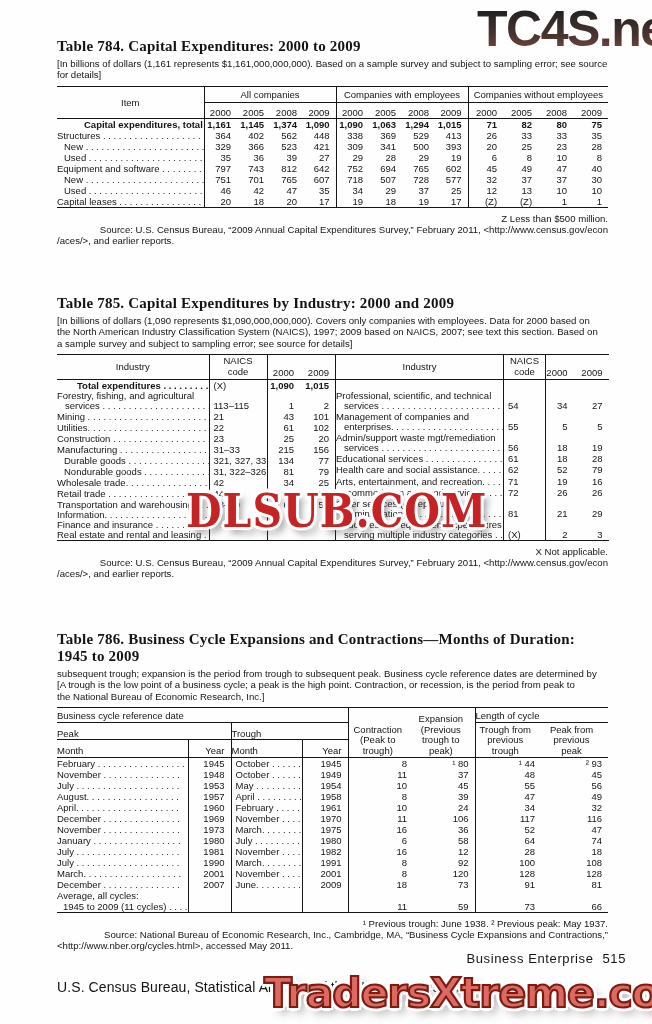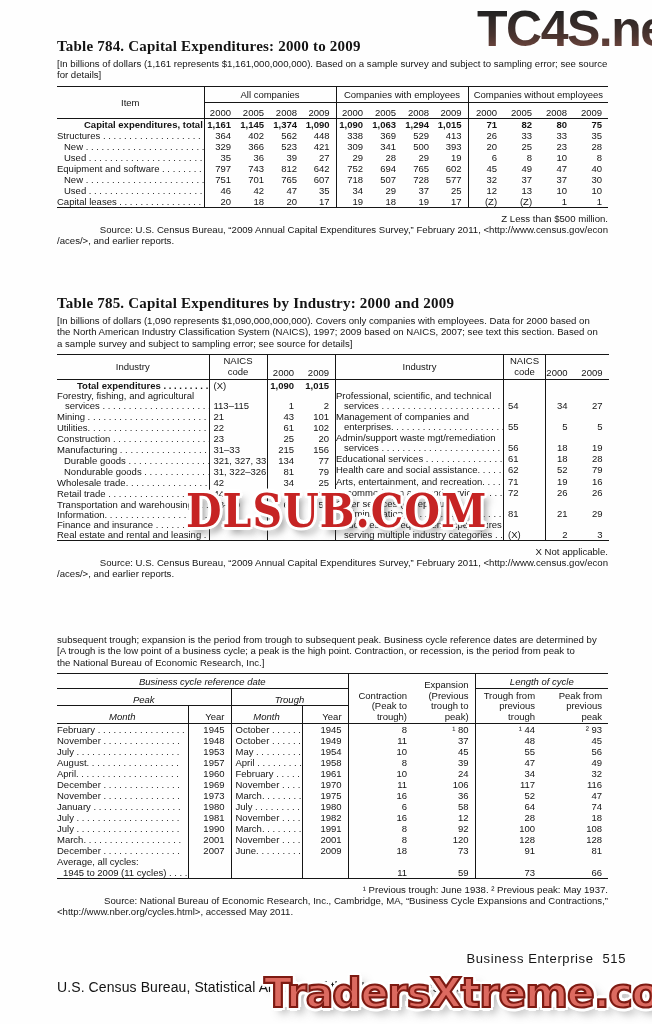--- a/index.html
+++ b/index.html
@@ -573,6 +573,10 @@
   </div>
 
   <div class="sec" id="s786">
+    <div class="title">
+      <div>Table 786. Business Cycle Expansions and Contractions—Months of Duration:</div>
+      <div>1945 to 2009</div>
+    </div>
     <div class="note">
       <div>subsequent trough; expansion is the period from trough to subsequent peak. Business cycle reference dates are determined by</div>
       <div>[A trough is the low point of a business cycle; a peak is the high point. Contraction, or recession, is the period from peak to</div>

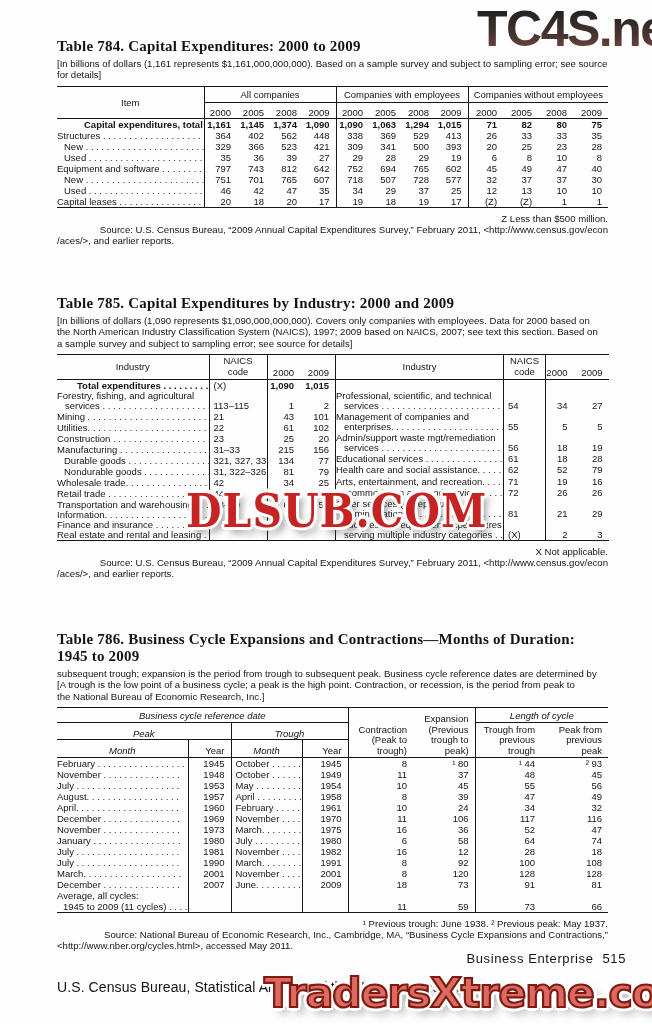--- a/index.html
+++ b/index.html
@@ -46,7 +46,7 @@
   #t786{width:551px;}
   #t786 thead th{vertical-align:bottom;line-height:10.6px;overflow:hidden;}
   #t786 thead th.pre{white-space:pre-line;text-align:right;padding-right:6px;padding-top:2px;}
-  #t786 thead th.ctr{text-align:center;font-style:italic;}
+  #t786 thead th.ctr{text-align:left;}
   #t786 thead tr{height:15px;}
   #t786 tbody td{height:11px;vertical-align:bottom;}
   #t786 tbody .lline{line-height:11px;}

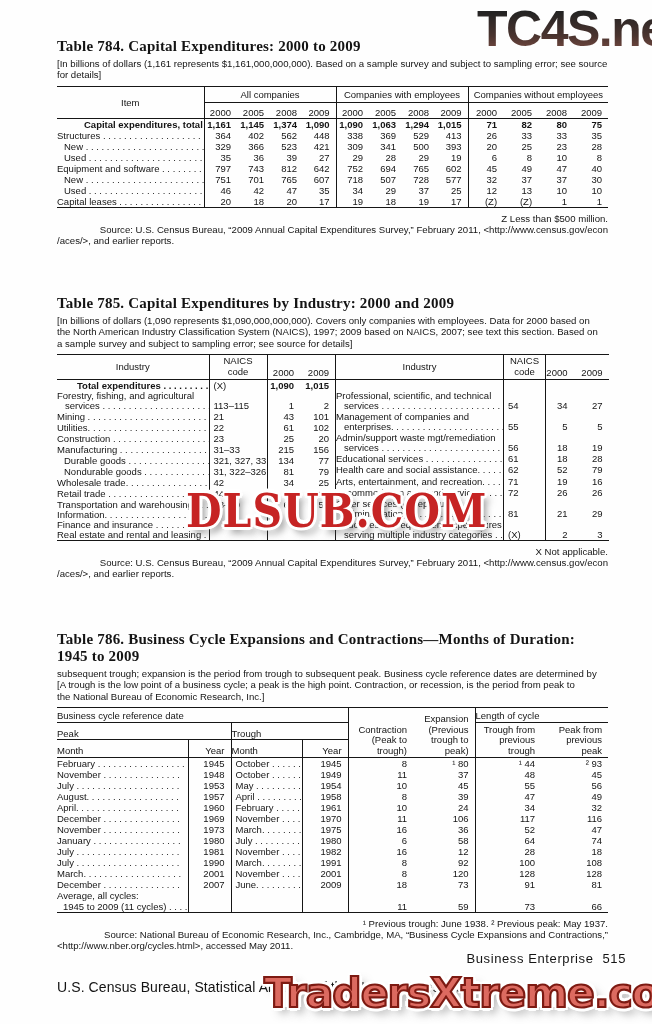--- a/index.html
+++ b/index.html
@@ -45,7 +45,7 @@
   
   #t786{width:551px;}
   #t786 thead th{vertical-align:bottom;line-height:10.6px;overflow:hidden;}
-  #t786 thead th.pre{white-space:pre-line;text-align:right;padding-right:6px;padding-top:2px;}
+  #t786 thead th.pre{white-space:pre-line;padding-right:6px;padding-top:2px;}
   #t786 thead th.ctr{text-align:left;}
   #t786 thead tr{height:15px;}
   #t786 tbody td{height:11px;vertical-align:bottom;}

